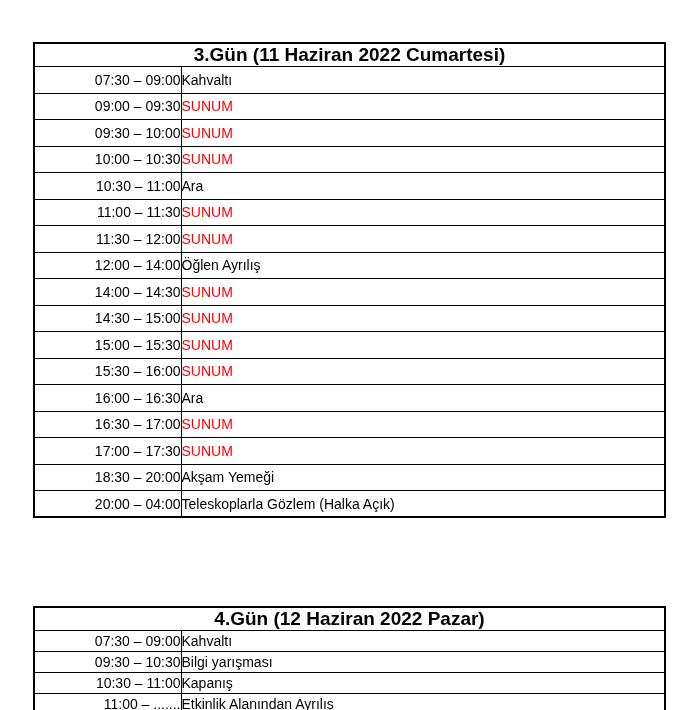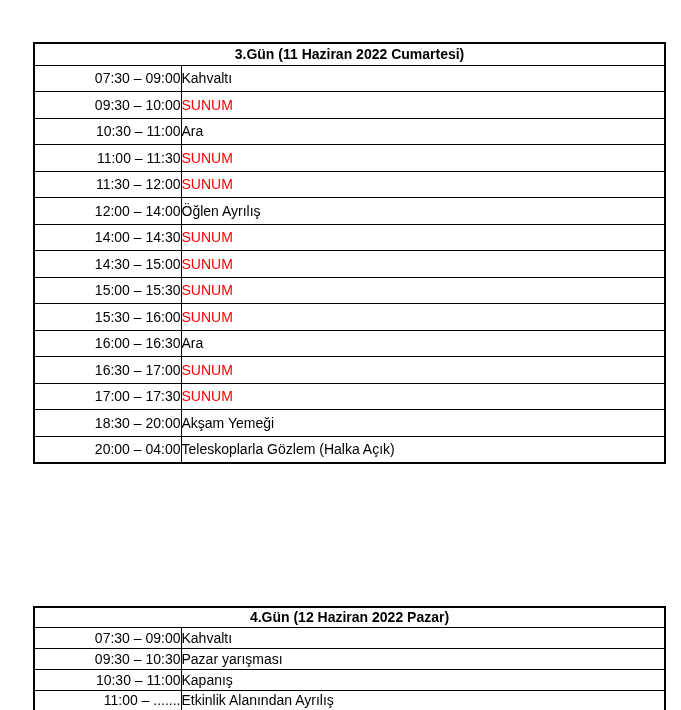--- a/index.html
+++ b/index.html
@@ -41,7 +41,7 @@
   table.schedule th.title-cell {
     font-weight: bold;
     text-align: center;
-    font-size: 14px;
+    font-size: 19px;
   }
   #day3-table th.title-cell { height: 22px; }
   #day3-table td { height: 26.5px; }

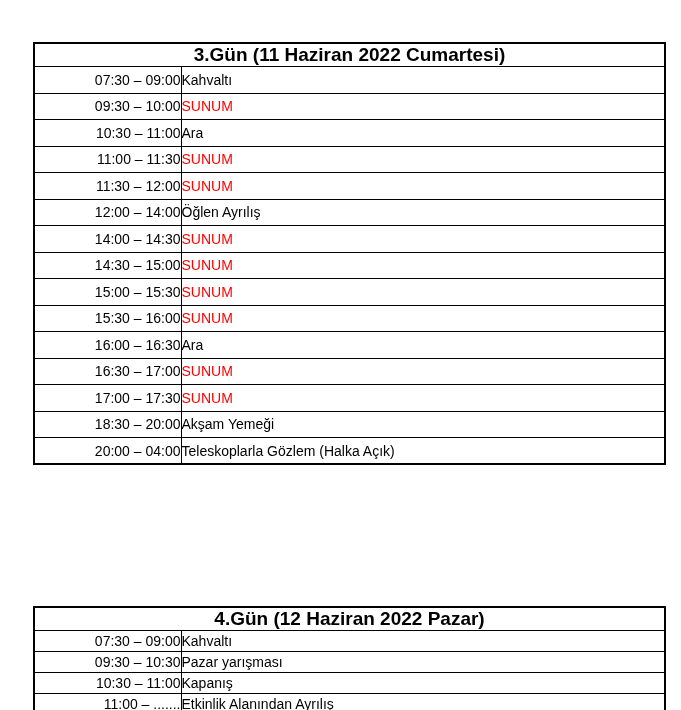--- a/index.html
+++ b/index.html
@@ -70,6 +70,10 @@
         <tr>
           <td class="time-cell">07:30 – 09:00</td>
           <td class="activity-cell">Kahvaltı</td>
+        </tr>
+        <tr>
+          <td class="time-cell">09:00 – 09:30</td>
+          <td class="activity-cell highlight">SUNUM</td>
         </tr>
         <tr>
           <td class="time-cell">09:30 – 10:00</td>

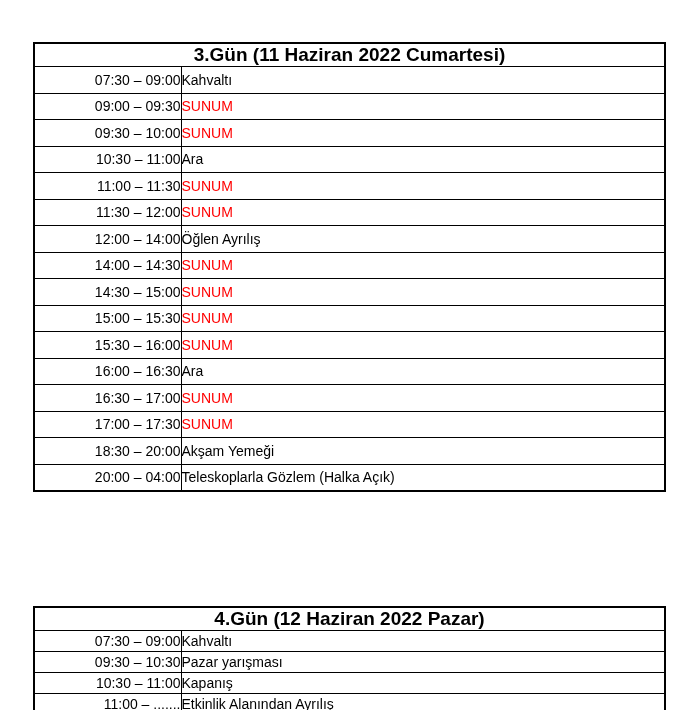--- a/index.html
+++ b/index.html
@@ -77,6 +77,10 @@
         </tr>
         <tr>
           <td class="time-cell">09:30 – 10:00</td>
+          <td class="activity-cell highlight">SUNUM</td>
+        </tr>
+        <tr>
+          <td class="time-cell">10:00 – 10:30</td>
           <td class="activity-cell highlight">SUNUM</td>
         </tr>
         <tr>

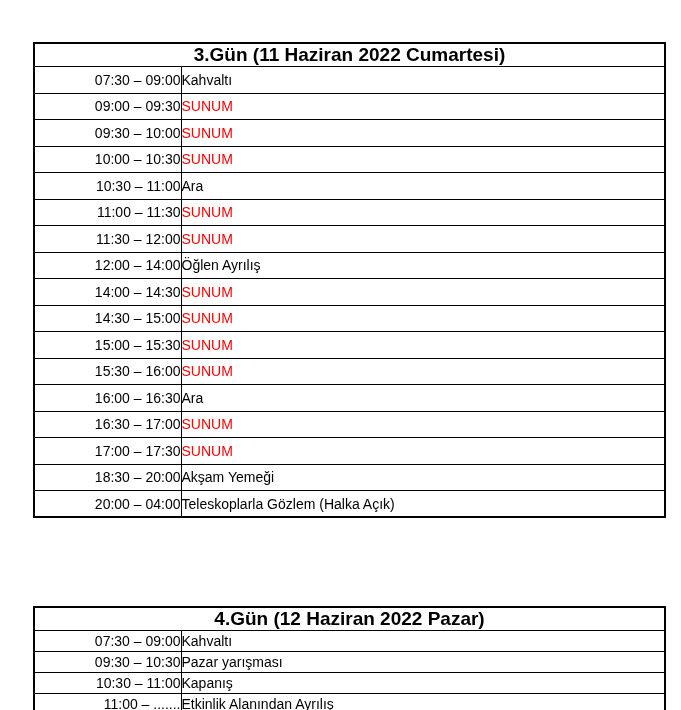--- a/index.html
+++ b/index.html
@@ -155,7 +155,7 @@
         </tr>
         <tr>
           <td class="time-cell">09:30 – 10:30</td>
-          <td class="activity-cell">Pazar yarışması</td>
+          <td class="activity-cell">Bilgi yarışması</td>
         </tr>
         <tr>
           <td class="time-cell">10:30 – 11:00</td>

